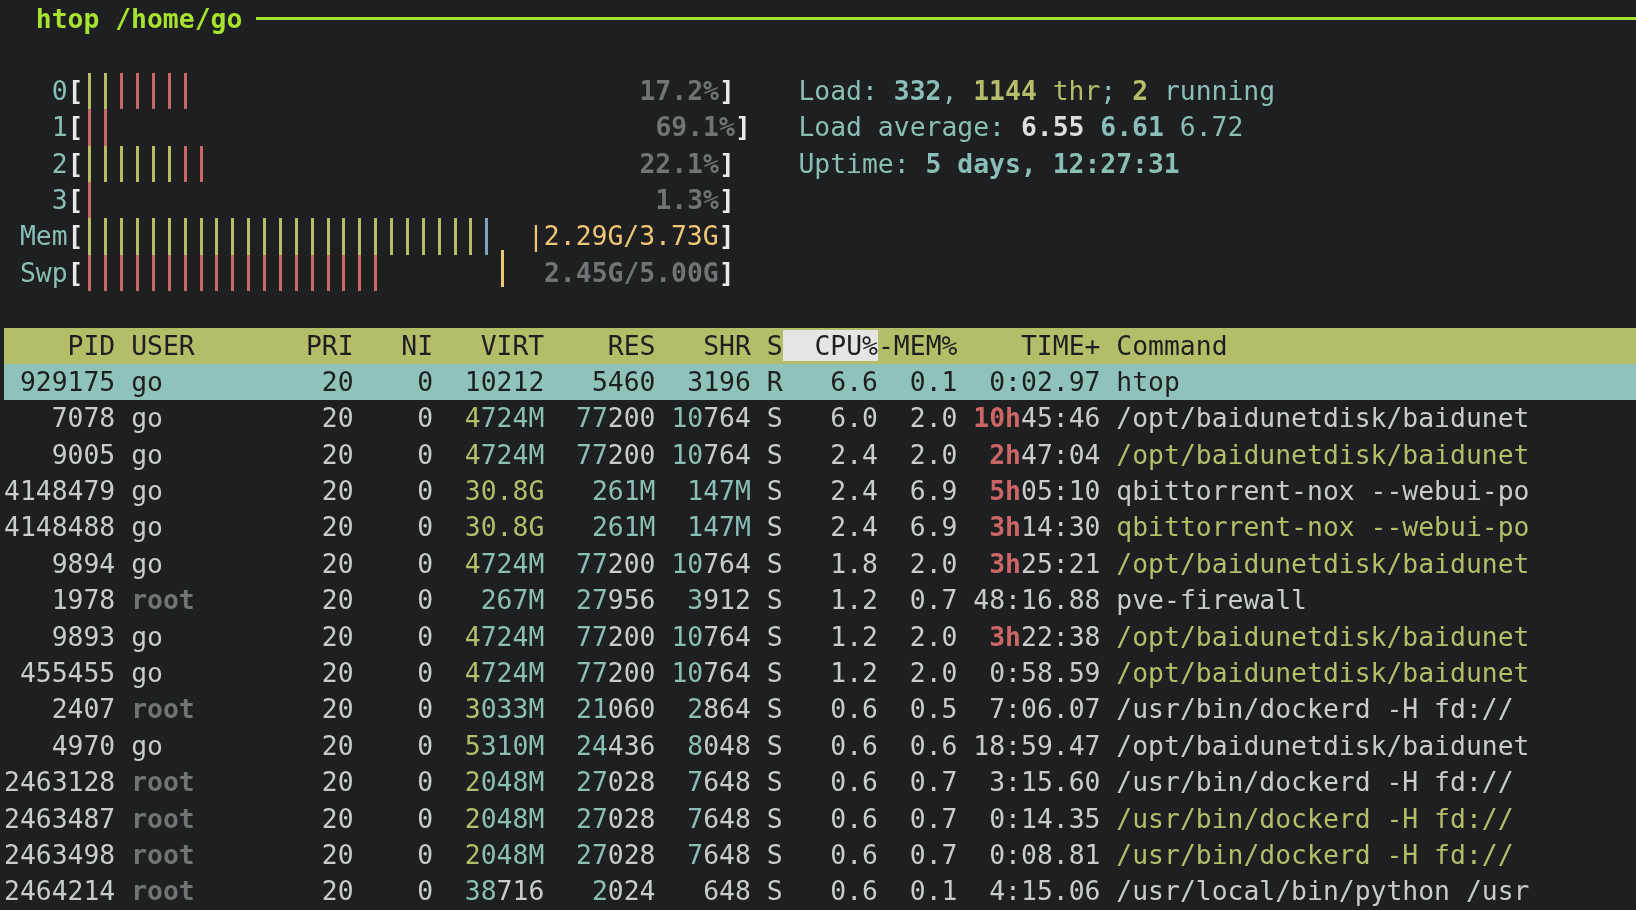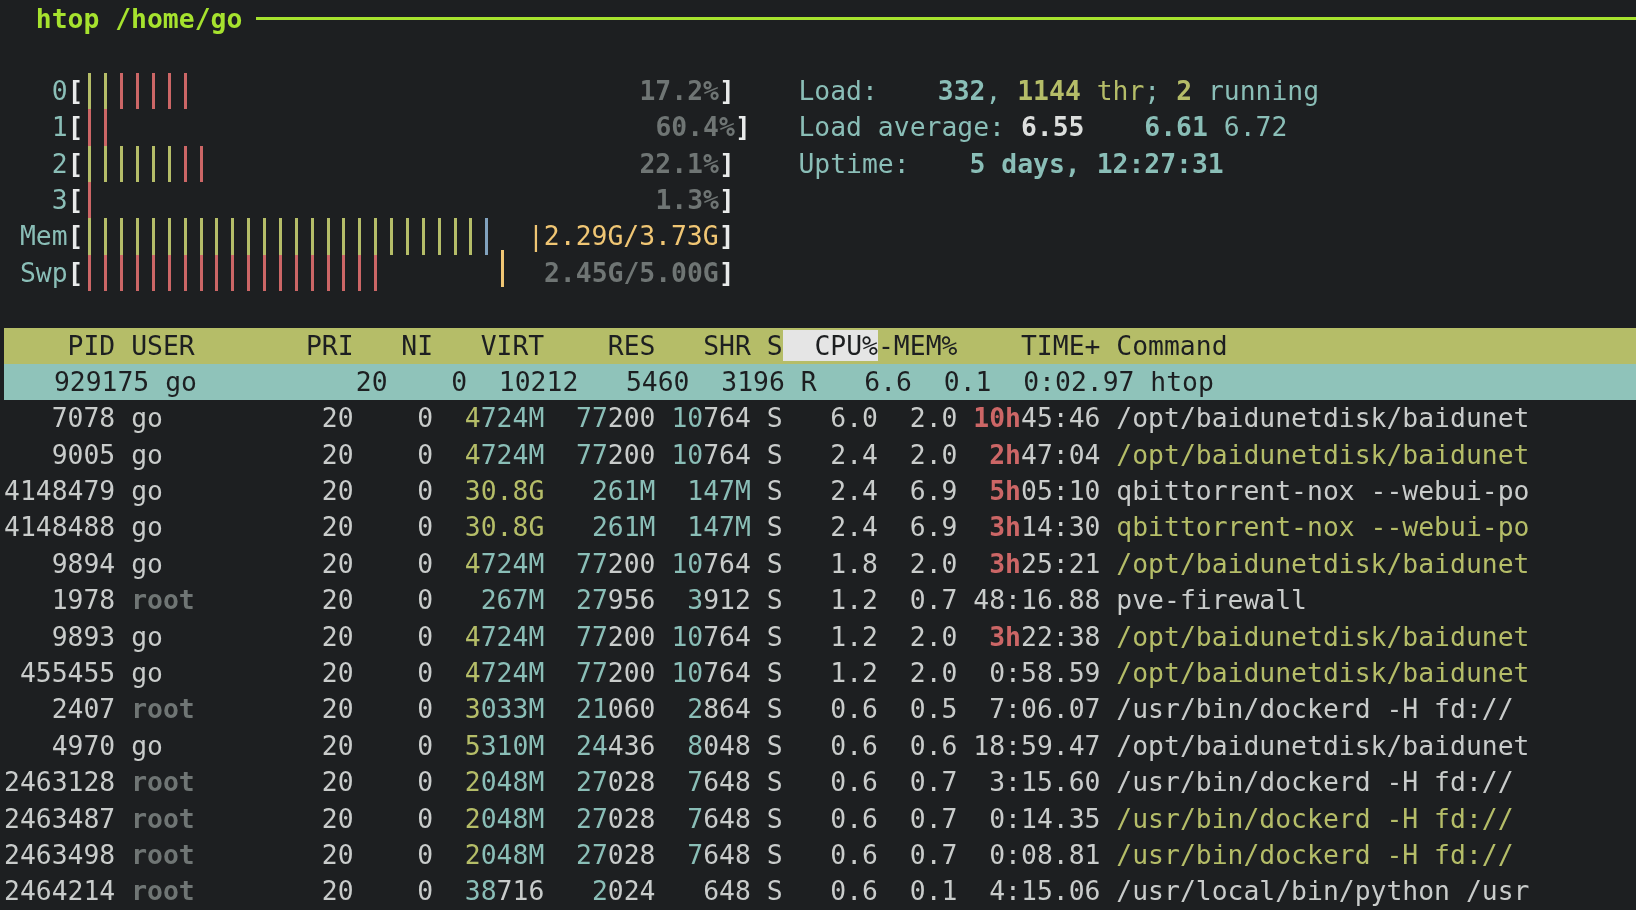--- a/index.html
+++ b/index.html
@@ -18,7 +18,7 @@
   .g  {color:#b5bd68;}
   .o  {color:#f0c674;margin-top:32px;}
   .t  {color:#8abeb7;}
-  .tb {color:#8abeb7;font-weight:700;margin-left:44px;}
+  .tb {color:#8abeb7;font-weight:700;}
   .gb {color:#b5bd68;font-weight:700;}
   .wb {color:#dcdedd;font-weight:700;}
   .rb {color:#cc6666;font-weight:700;}

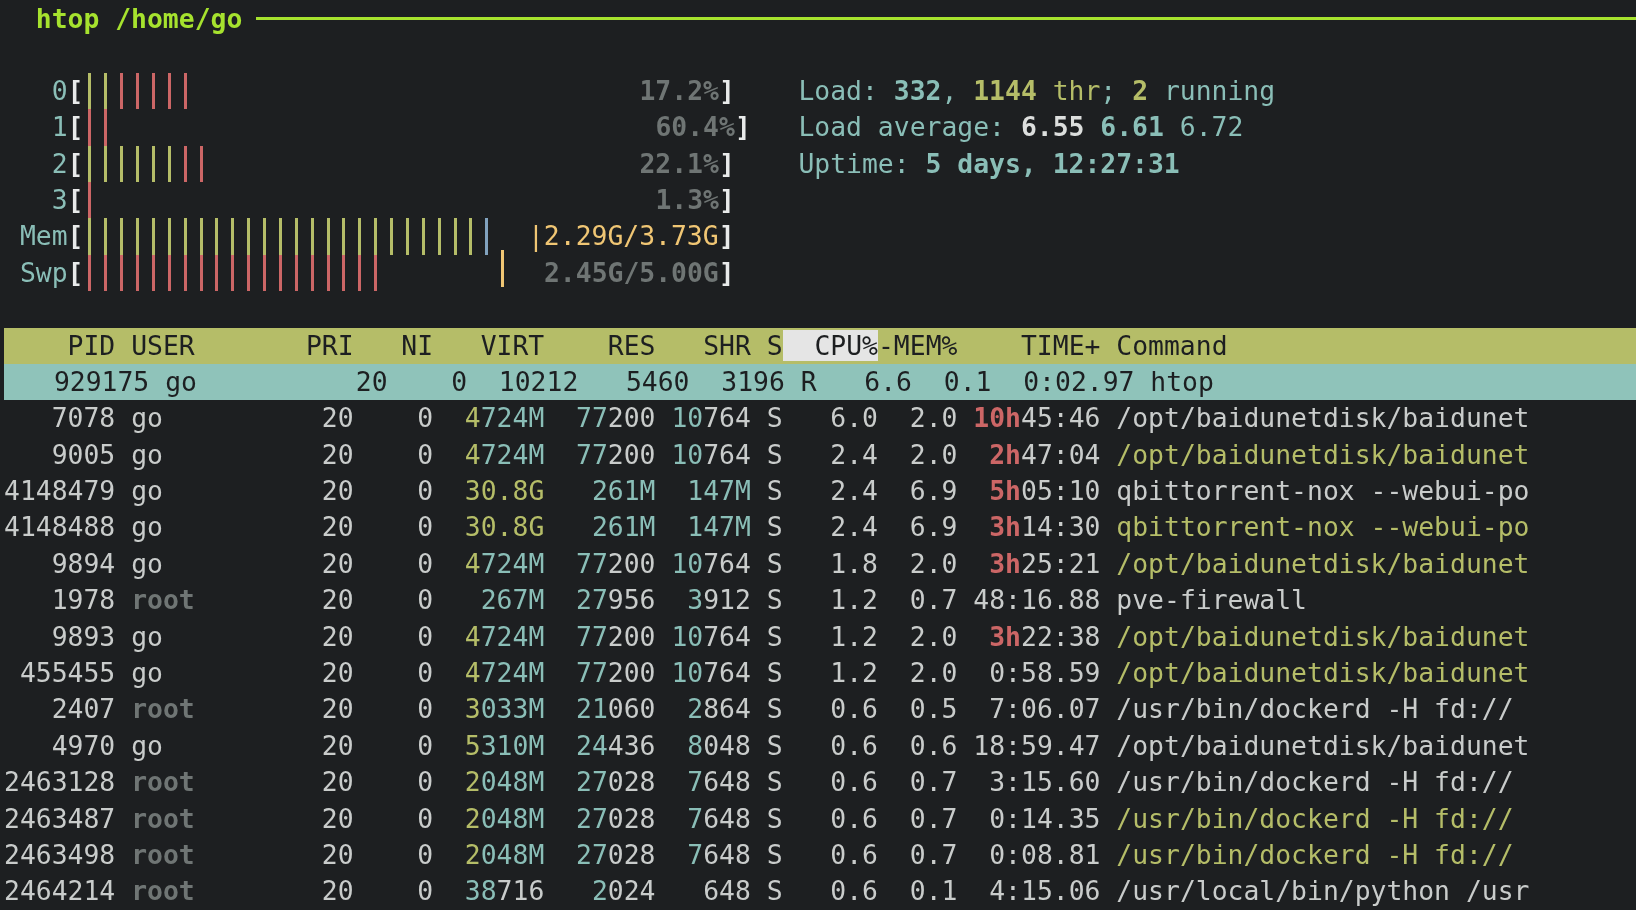--- a/index.html
+++ b/index.html
@@ -61,7 +61,7 @@
 
 <div id="meters">
     <div class="line"><span class="seg t">   0</span><span class="seg brk">[</span><span class="bar g"><i></i></span><span class="bar g"><i></i></span><span class="bar r"><i></i></span><span class="bar r"><i></i></span><span class="bar r"><i></i></span><span class="bar r"><i></i></span><span class="bar r"><i></i></span><span class="seg f">                            </span><span class="seg p">17.2%</span><span class="seg brk">]</span></div>
-    <div class="line"><span class="seg t">   1</span><span class="seg brk">[</span><span class="bar r"><i></i></span><span class="bar r"><i></i></span><span class="seg f">                                  </span><span class="seg p">60.4%</span><span class="seg brk">]</span></div>
+    <div class="line"><span class="seg t">   1</span><span class="seg brk">[</span><span class="bar r"><i></i></span><span class="bar r"><i></i></span><span class="seg f">                                  </span><span class="seg p">69.1%</span><span class="seg brk">]</span></div>
     <div class="line"><span class="seg t">   2</span><span class="seg brk">[</span><span class="bar g"><i></i></span><span class="bar g"><i></i></span><span class="bar g"><i></i></span><span class="bar g"><i></i></span><span class="bar g"><i></i></span><span class="bar g"><i></i></span><span class="bar r"><i></i></span><span class="bar r"><i></i></span><span class="seg f">                           </span><span class="seg p">22.1%</span><span class="seg brk">]</span></div>
     <div class="line"><span class="seg t">   3</span><span class="seg brk">[</span><span class="bar r"><i></i></span><span class="seg f">                                   </span><span class="seg p">1.3%</span><span class="seg brk">]</span></div>
     <div class="line"><span class="seg t"> Mem</span><span class="seg brk">[</span><span class="bar g"><i></i></span><span class="bar g"><i></i></span><span class="bar g"><i></i></span><span class="bar g"><i></i></span><span class="bar g"><i></i></span><span class="bar g"><i></i></span><span class="bar g"><i></i></span><span class="bar g"><i></i></span><span class="bar g"><i></i></span><span class="bar g"><i></i></span><span class="bar g"><i></i></span><span class="bar g"><i></i></span><span class="bar g"><i></i></span><span class="bar g"><i></i></span><span class="bar g"><i></i></span><span class="bar g"><i></i></span><span class="bar g"><i></i></span><span class="bar g"><i></i></span><span class="bar g"><i></i></span><span class="bar g"><i></i></span><span class="bar g"><i></i></span><span class="bar g"><i></i></span><span class="bar g"><i></i></span><span class="bar g"><i></i></span><span class="bar g"><i></i></span><span class="bar b"><i></i></span><span class="bar o"><i></i></span><span class="seg f"> </span><span class="seg o">|2.29G/3.73G</span><span class="seg brk">]</span></div>

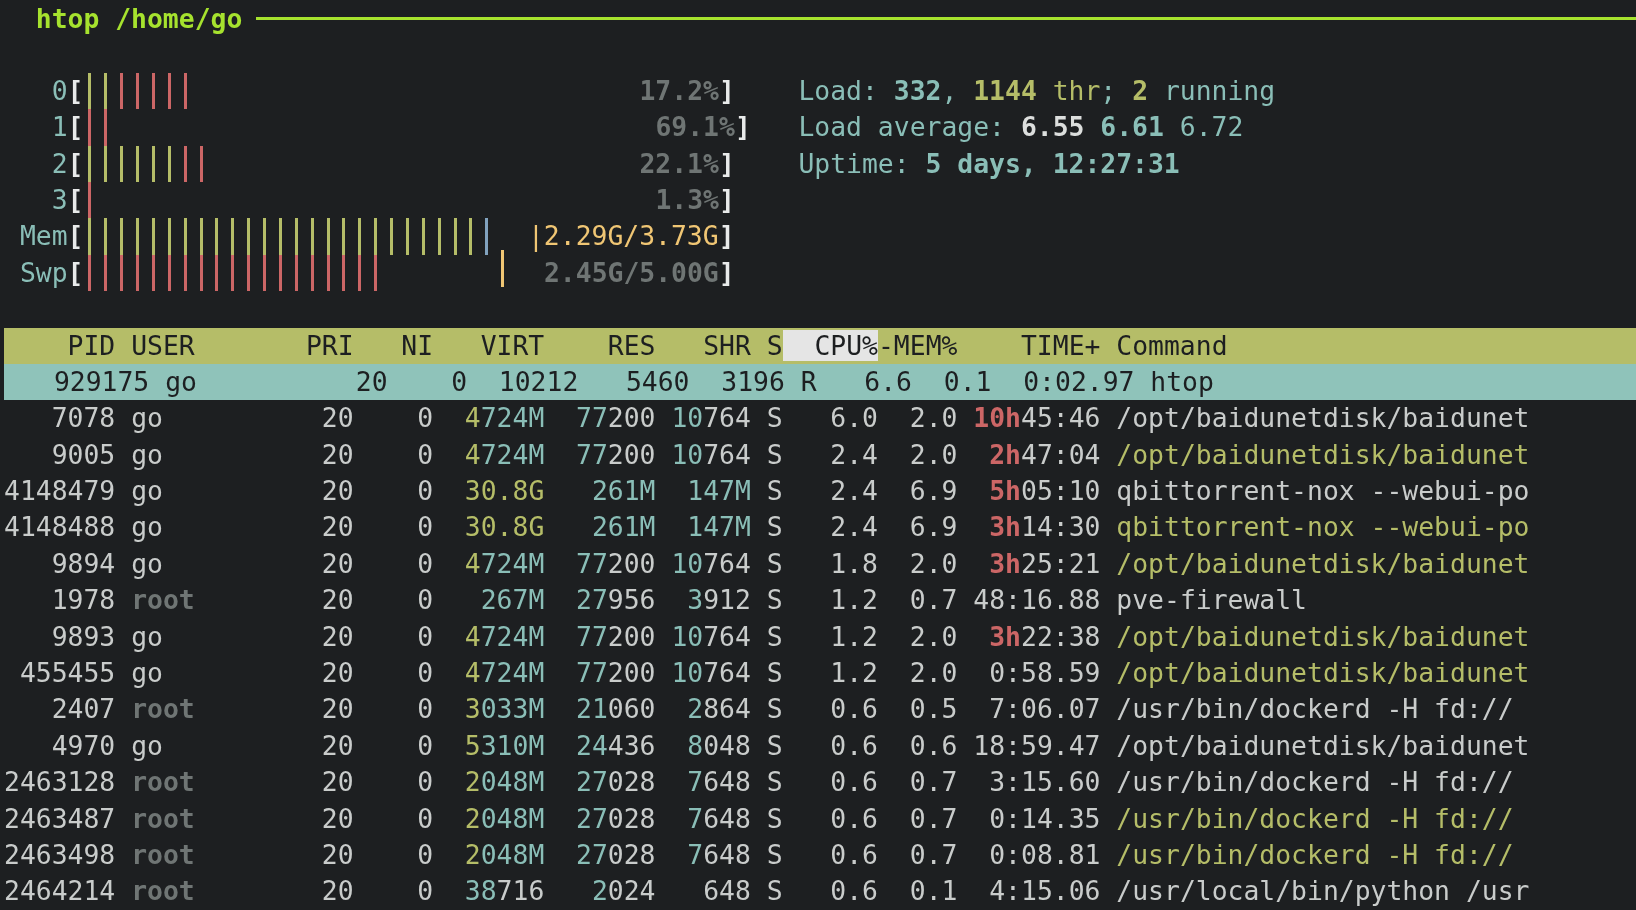--- a/index.html
+++ b/index.html
@@ -46,7 +46,7 @@
   .hdr .seg{color:#1d1f21;}
   .hcell{display:inline;}
   .hcell.sorted{background:#e5e5e5;}
-  .row.sel{background:#8fc3ba;padding-left:34px;}
+  .row.sel{background:#8fc3ba;}
   .row.sel .seg{color:#1d1f21 !important;font-weight:400 !important;}
 </style>
 </head>

